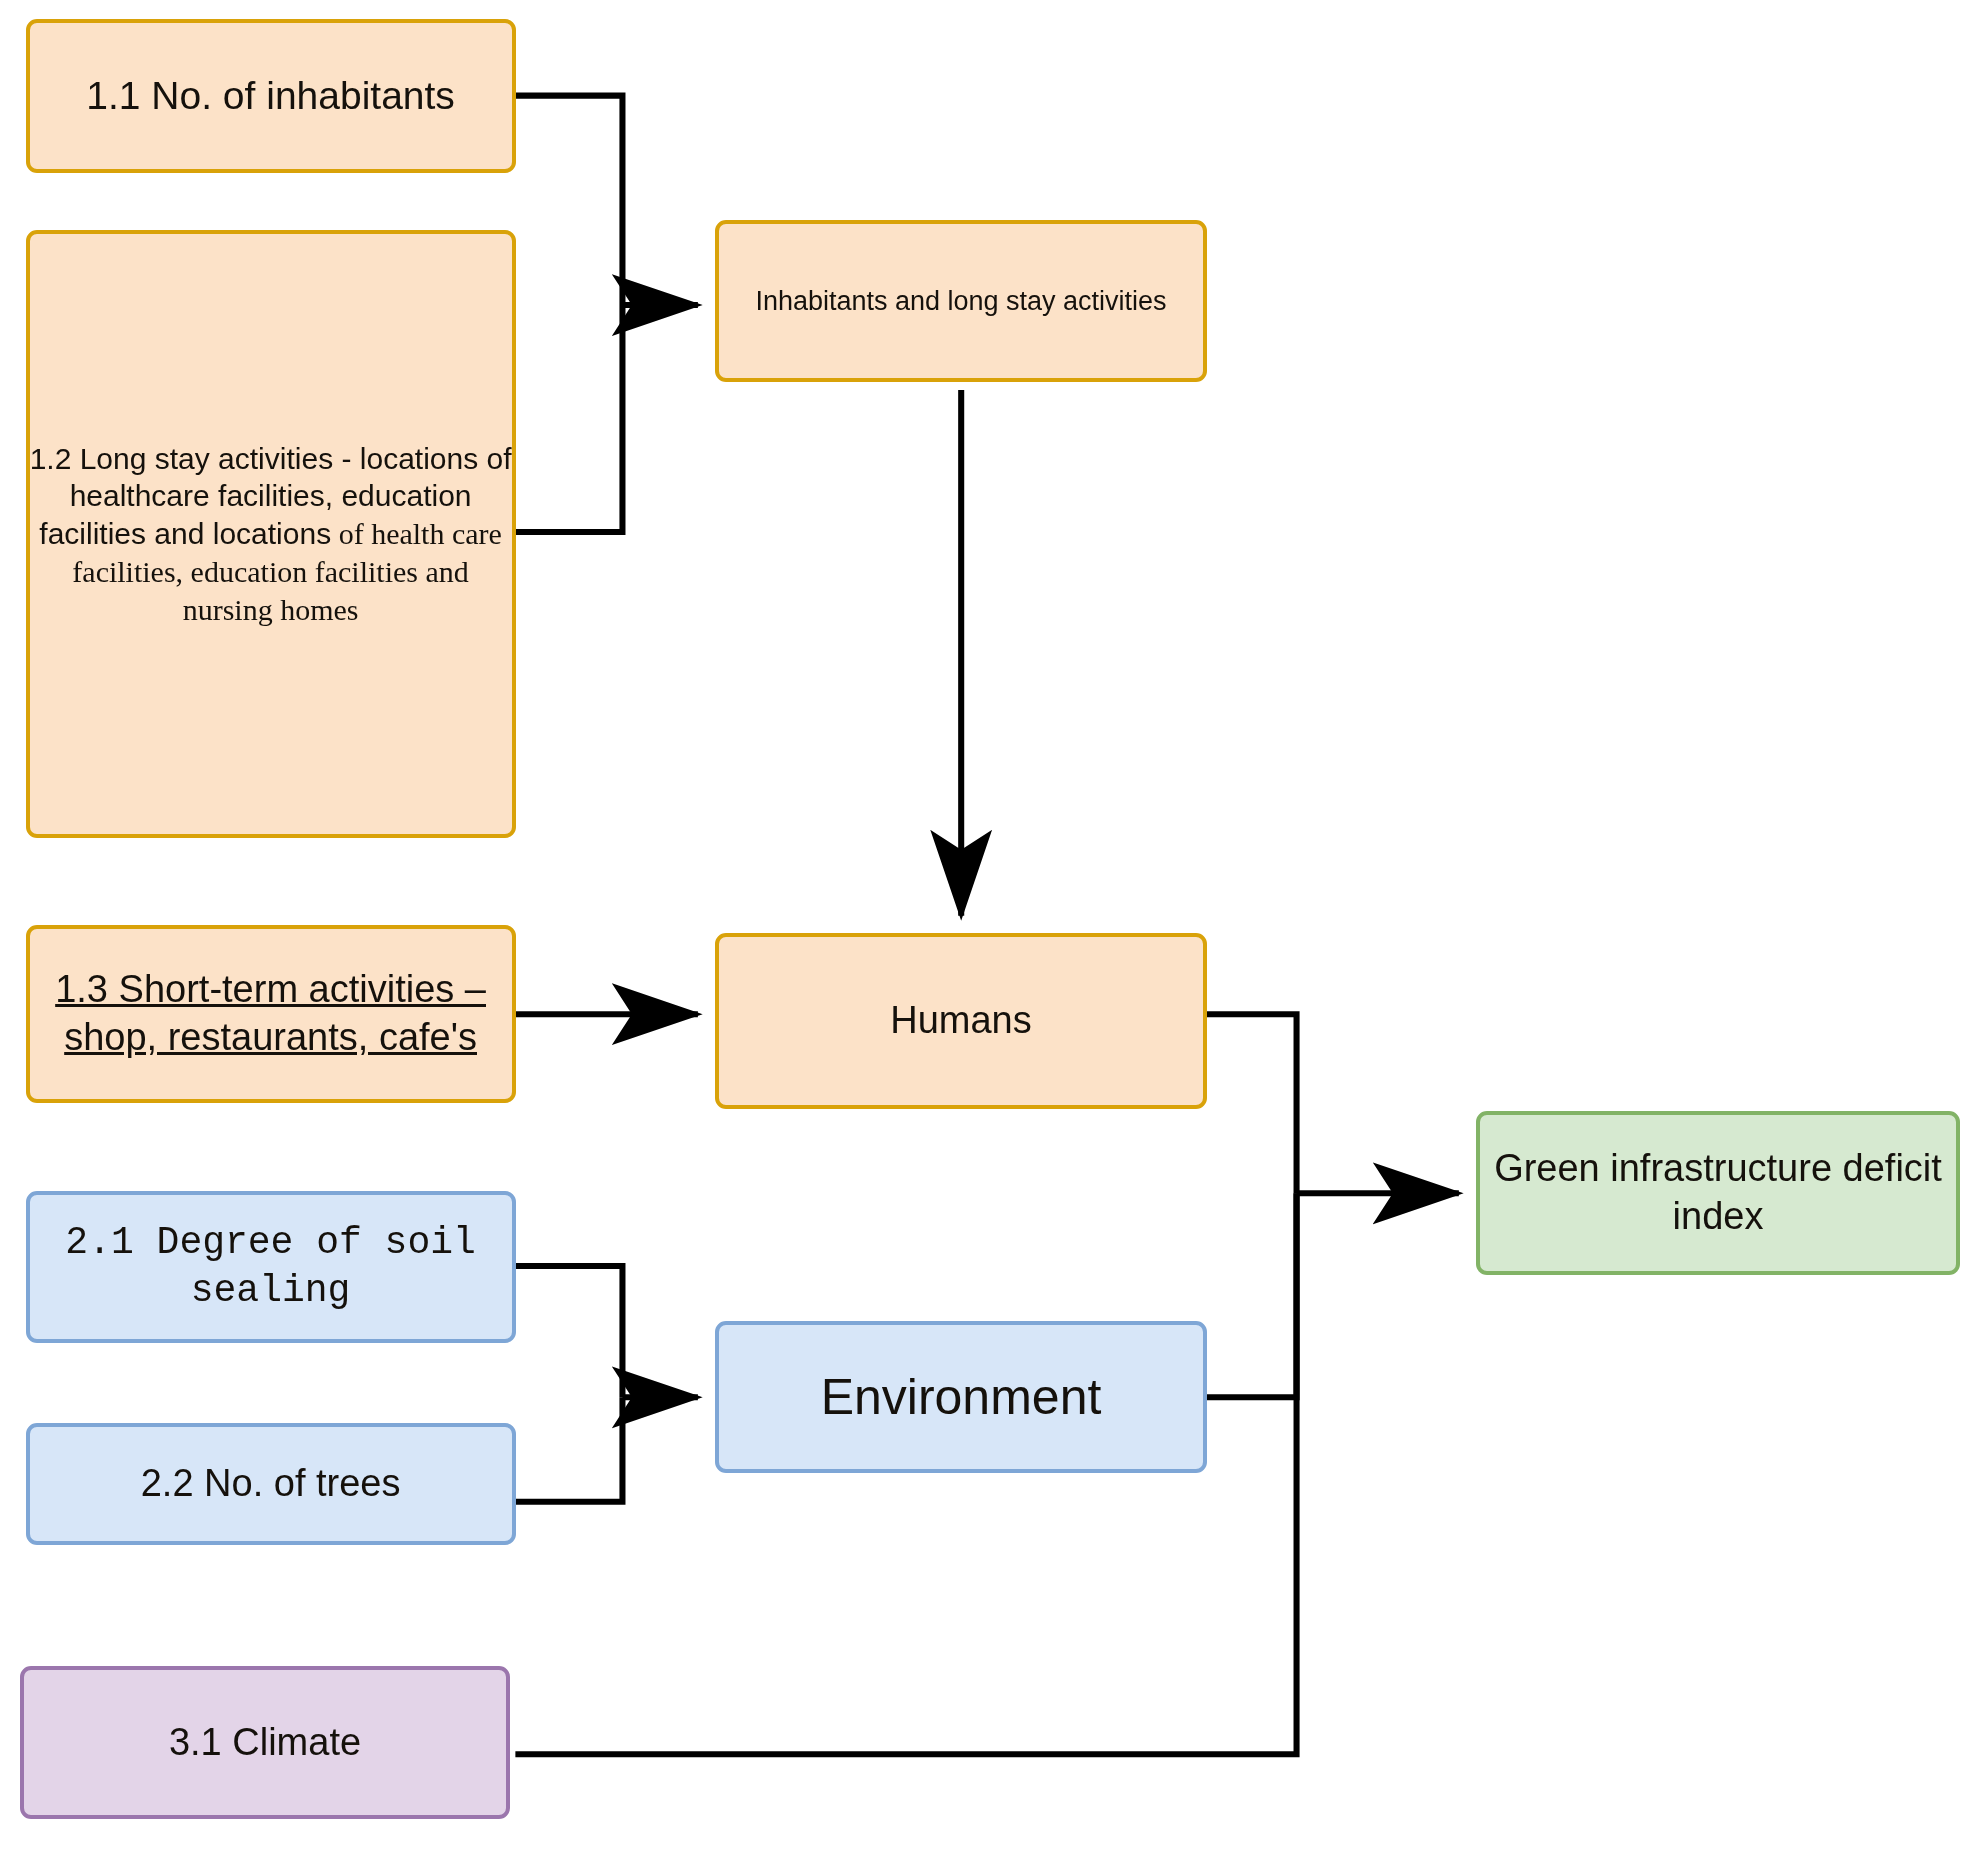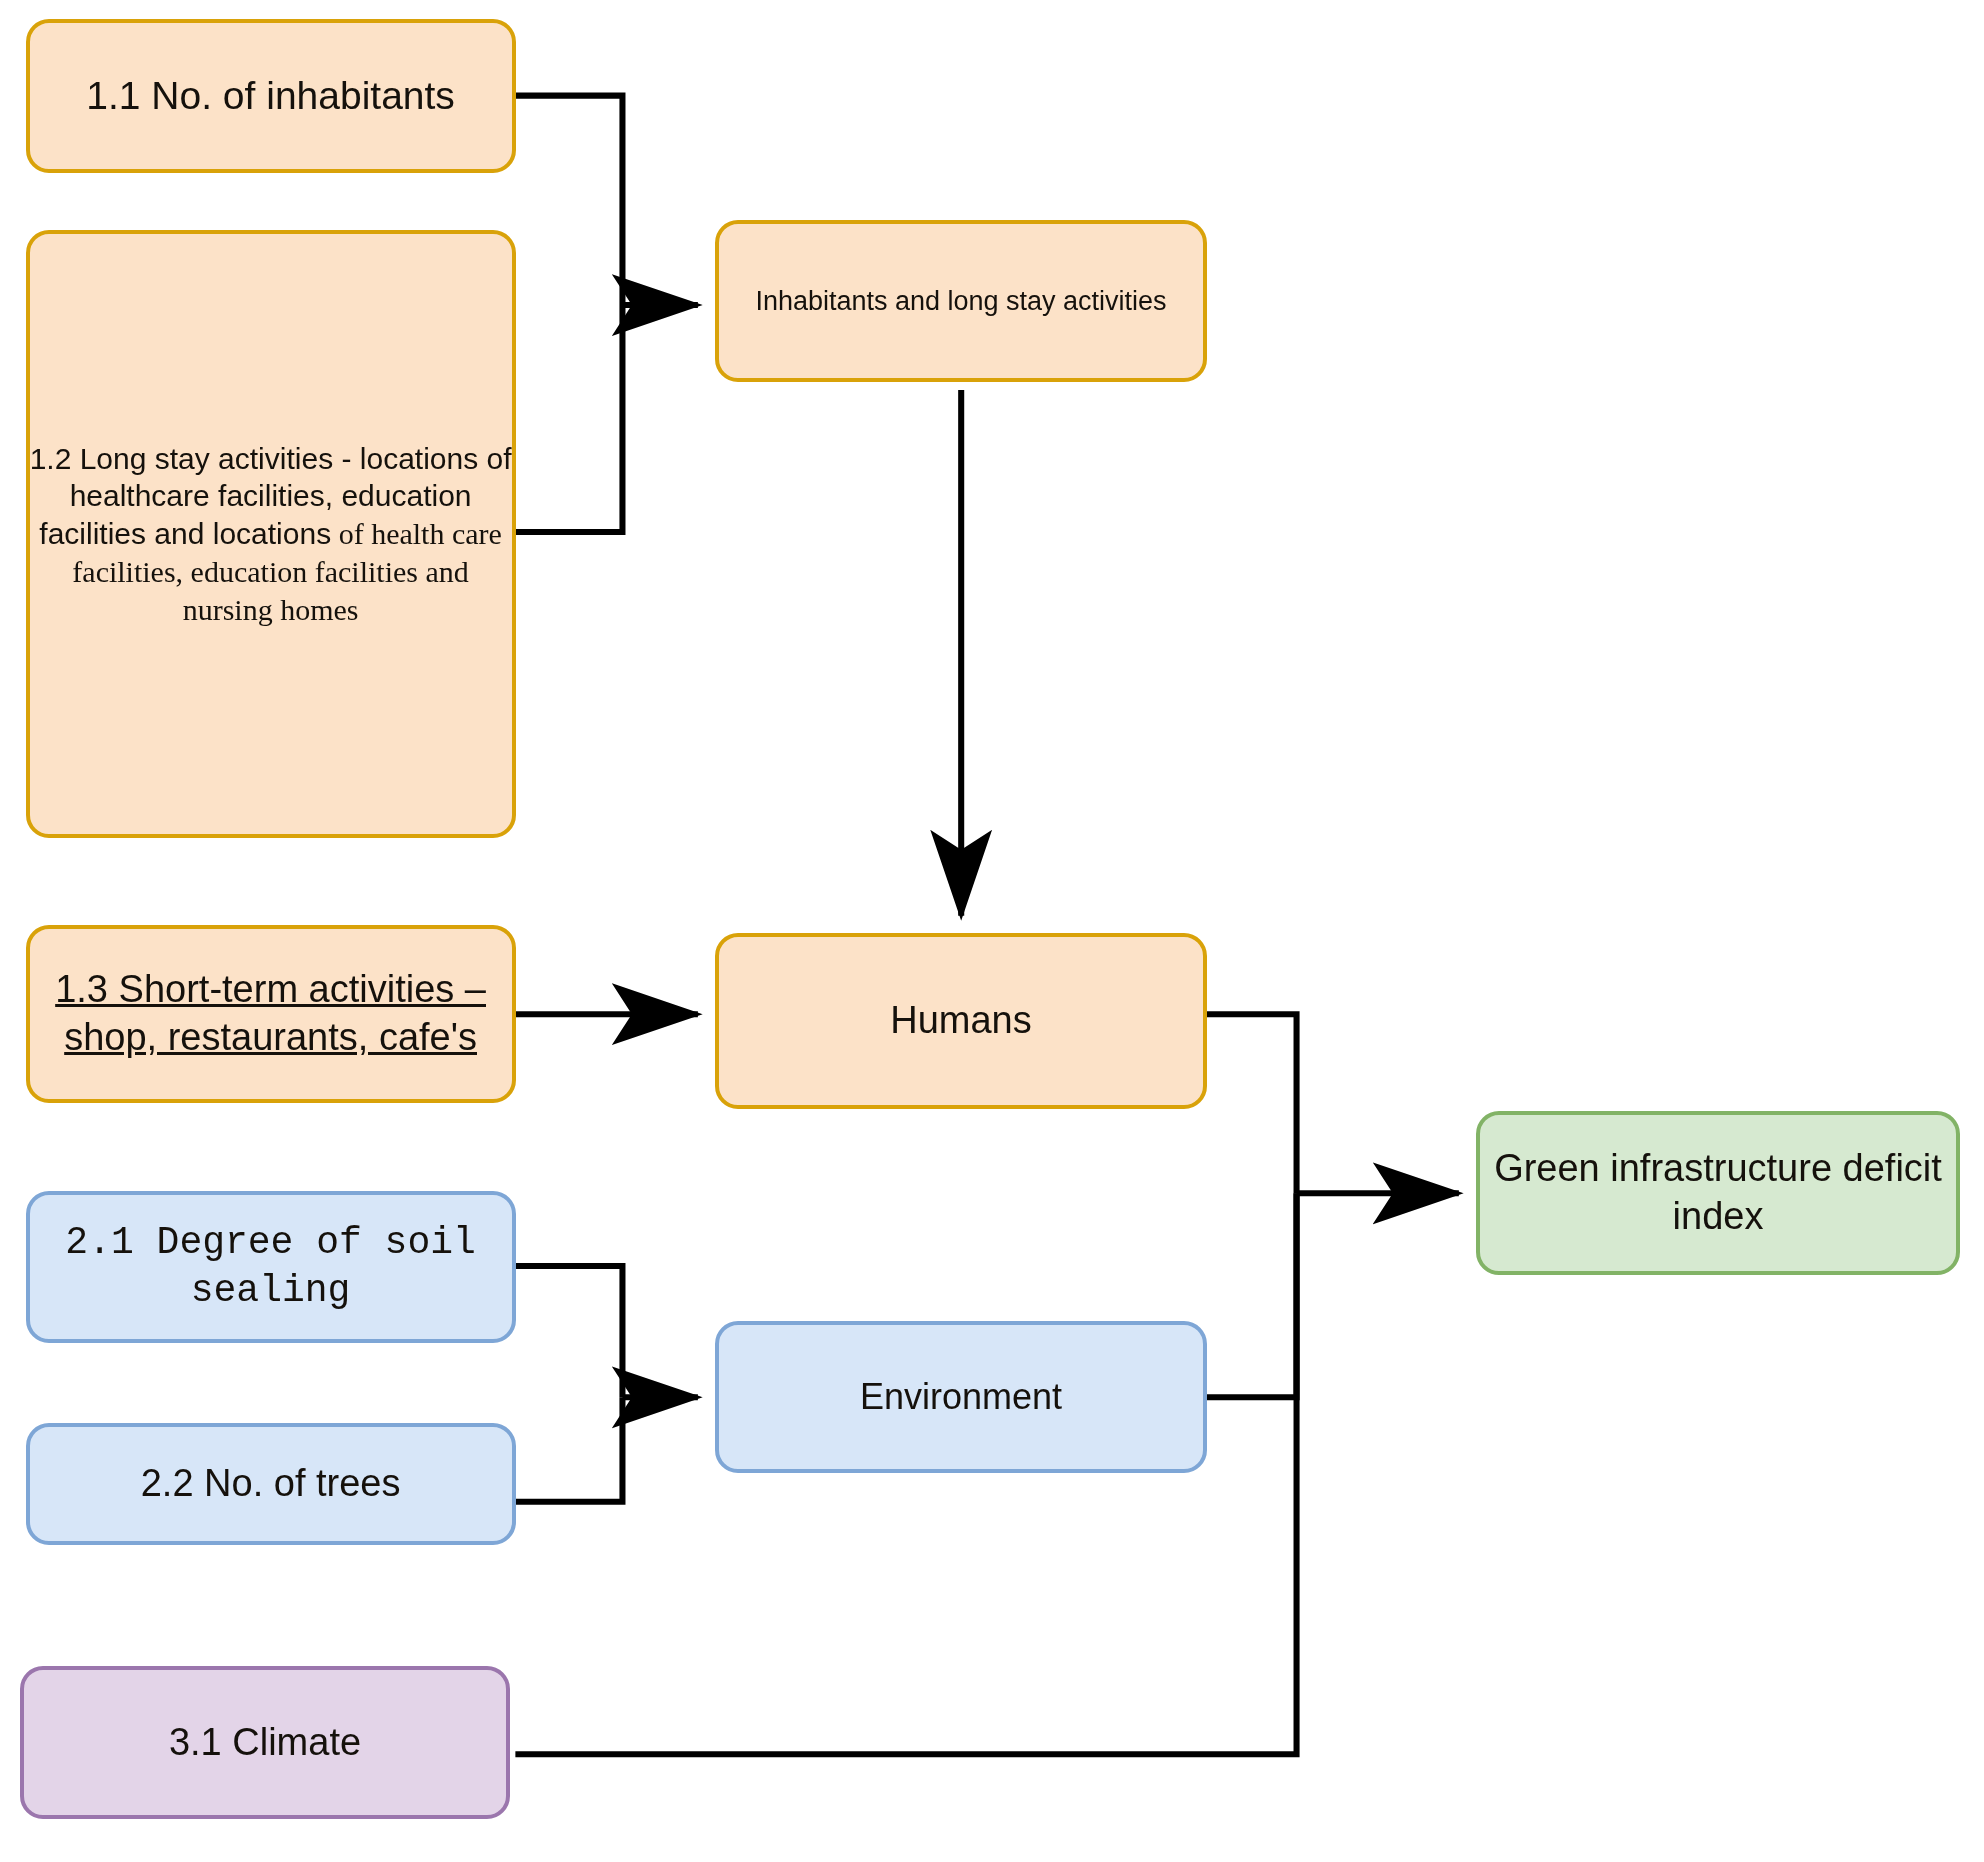--- a/index.html
+++ b/index.html
@@ -22,7 +22,7 @@
     align-items: center;
     justify-content: center;
     text-align: center;
-    border-radius: 23px;
+    border-radius: 11px;
     border-width: 4.7px;
     border-style: solid;
     color: #15110c;

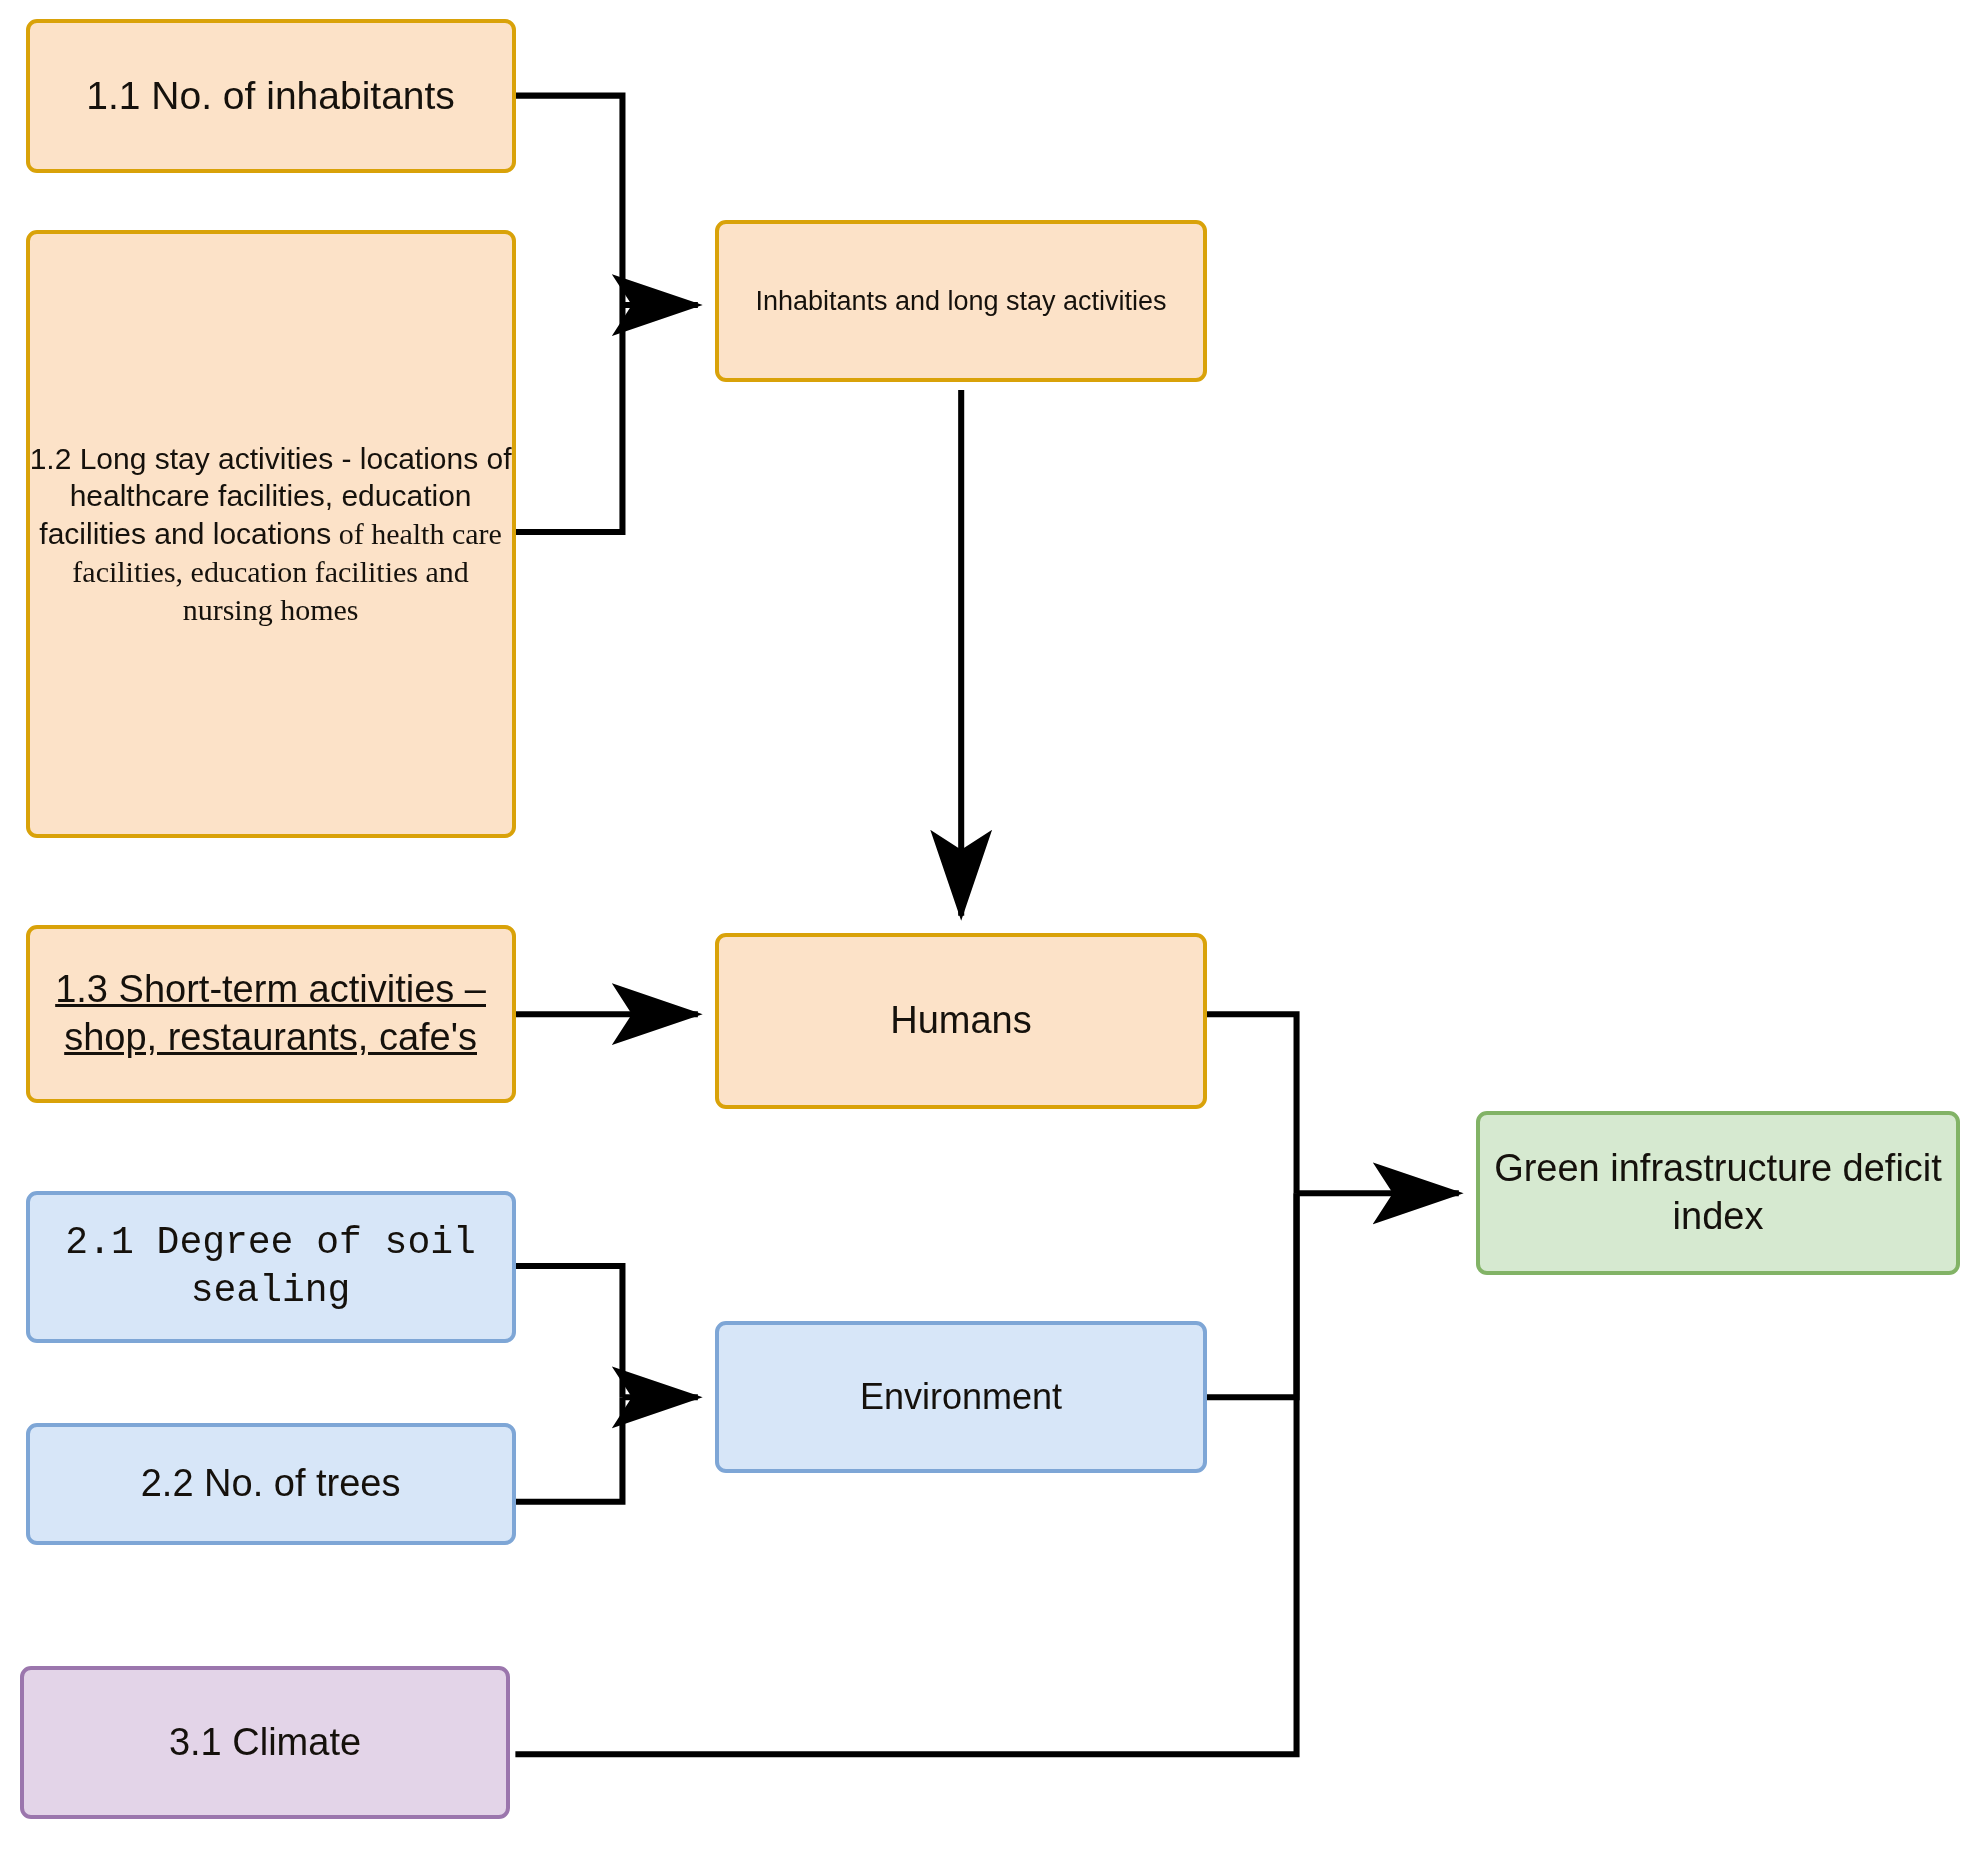--- a/index.html
+++ b/index.html
@@ -45,7 +45,7 @@
   #n-climate          { left: 20px;   top: 1666px; width: 490px;  height: 153px;  font-size: 38px; }
   #n-inhab-long-group { left: 715px; top: 220px;  width: 492px;  height: 162px;  font-size: 27px; }
   #n-humans           { left: 715px; top: 933px; width: 492px;  height: 176px;  font-size: 38px; align-items: center; }
-  #n-environment      { left: 715px; top: 1321px; width: 492px;  height: 152px;  font-size: 36px; }
+  #n-environment      { left: 715px; top: 1321px; width: 492px;  height: 152px;  font-size: 50px; }
   #n-index            { left: 1476px; top: 1111px; width: 484px;  height: 164px;  font-size: 38px; }
 
   

